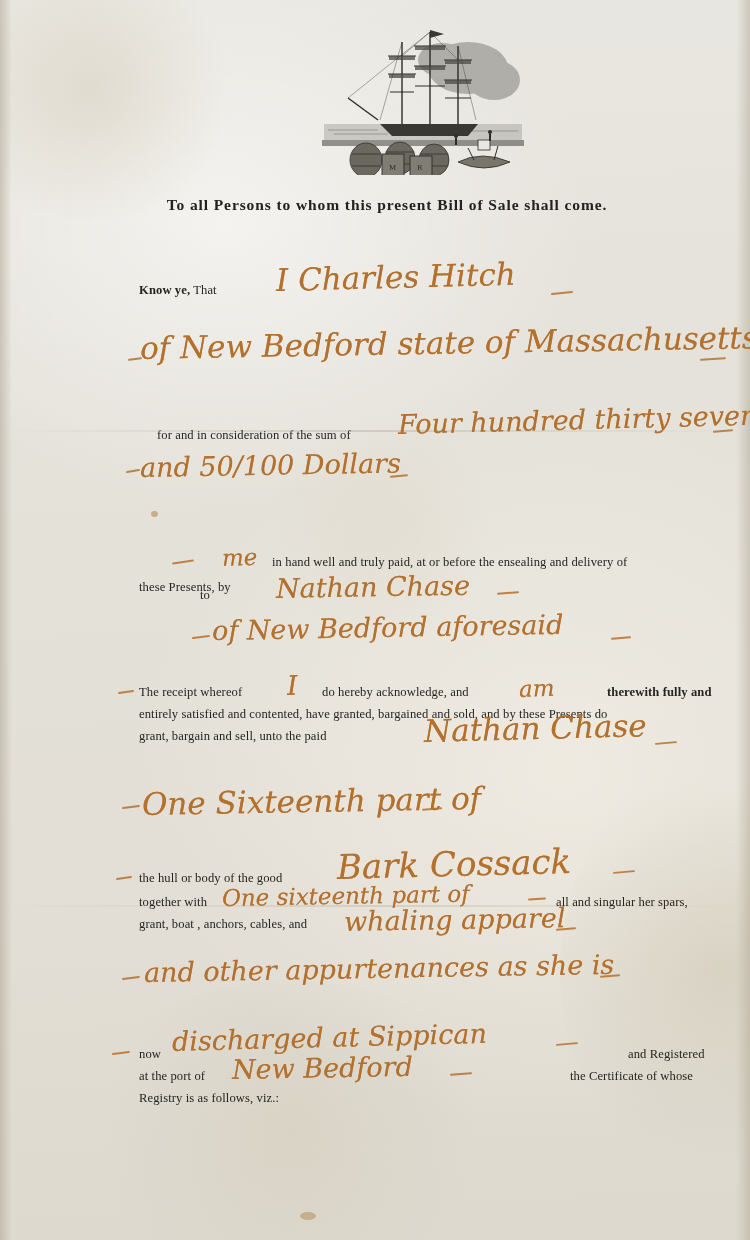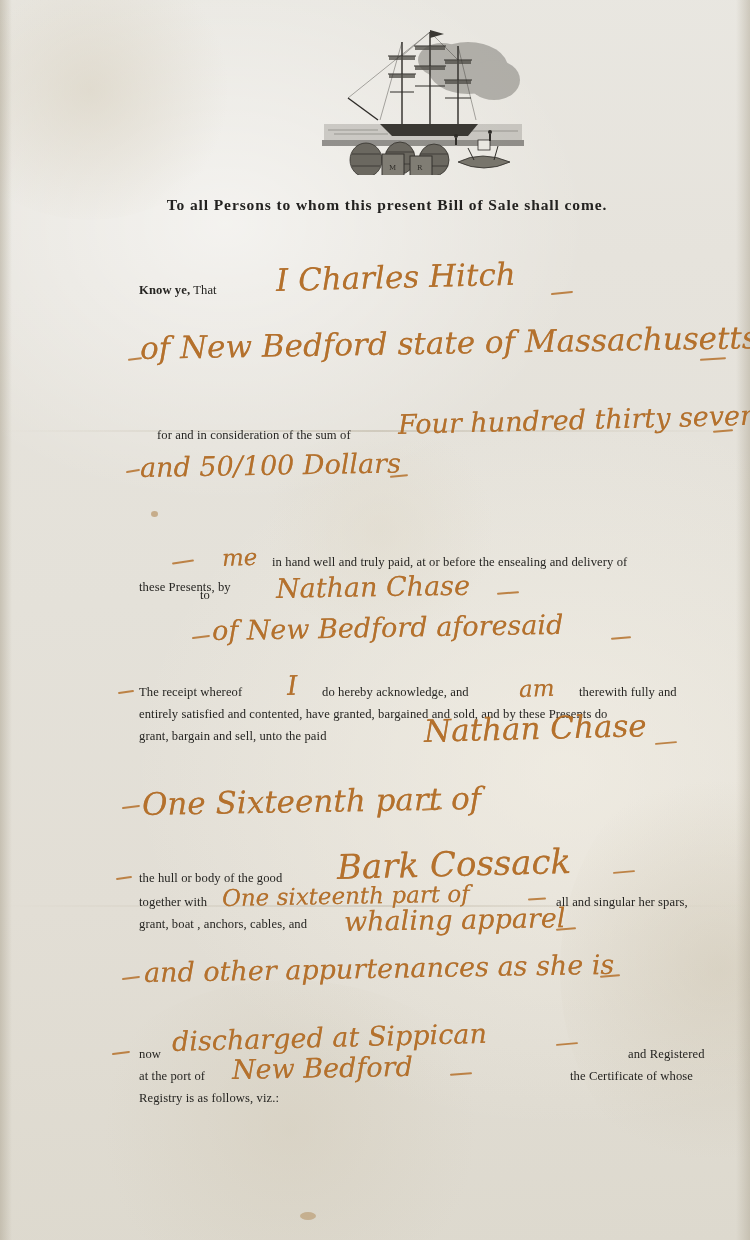--- a/index.html
+++ b/index.html
@@ -273,7 +273,7 @@
     <div class="hw l" style="left:287px; top:670px; transform:rotate(-2deg);">I</div>
     <div class="ln" style="left:322px; top:685px;">do hereby acknowledge, and</div>
     <div class="hw m" style="left:519px; top:676px; transform:rotate(-2deg);">am</div>
-    <div class="ln" style="left:579px; top:685px;">therewith fully and</div>
+    <div class="ln" style="left:607px; top:685px;font-weight:bold;">therewith fully and</div>
 
     <div class="ln" style="left:139px; top:707px;">entirely satisfied and contented, have granted, bargained and sold, and by these Presents do</div>
     <div class="ln" style="left:139px; top:729px;">grant, bargain and sell, unto the paid</div>

